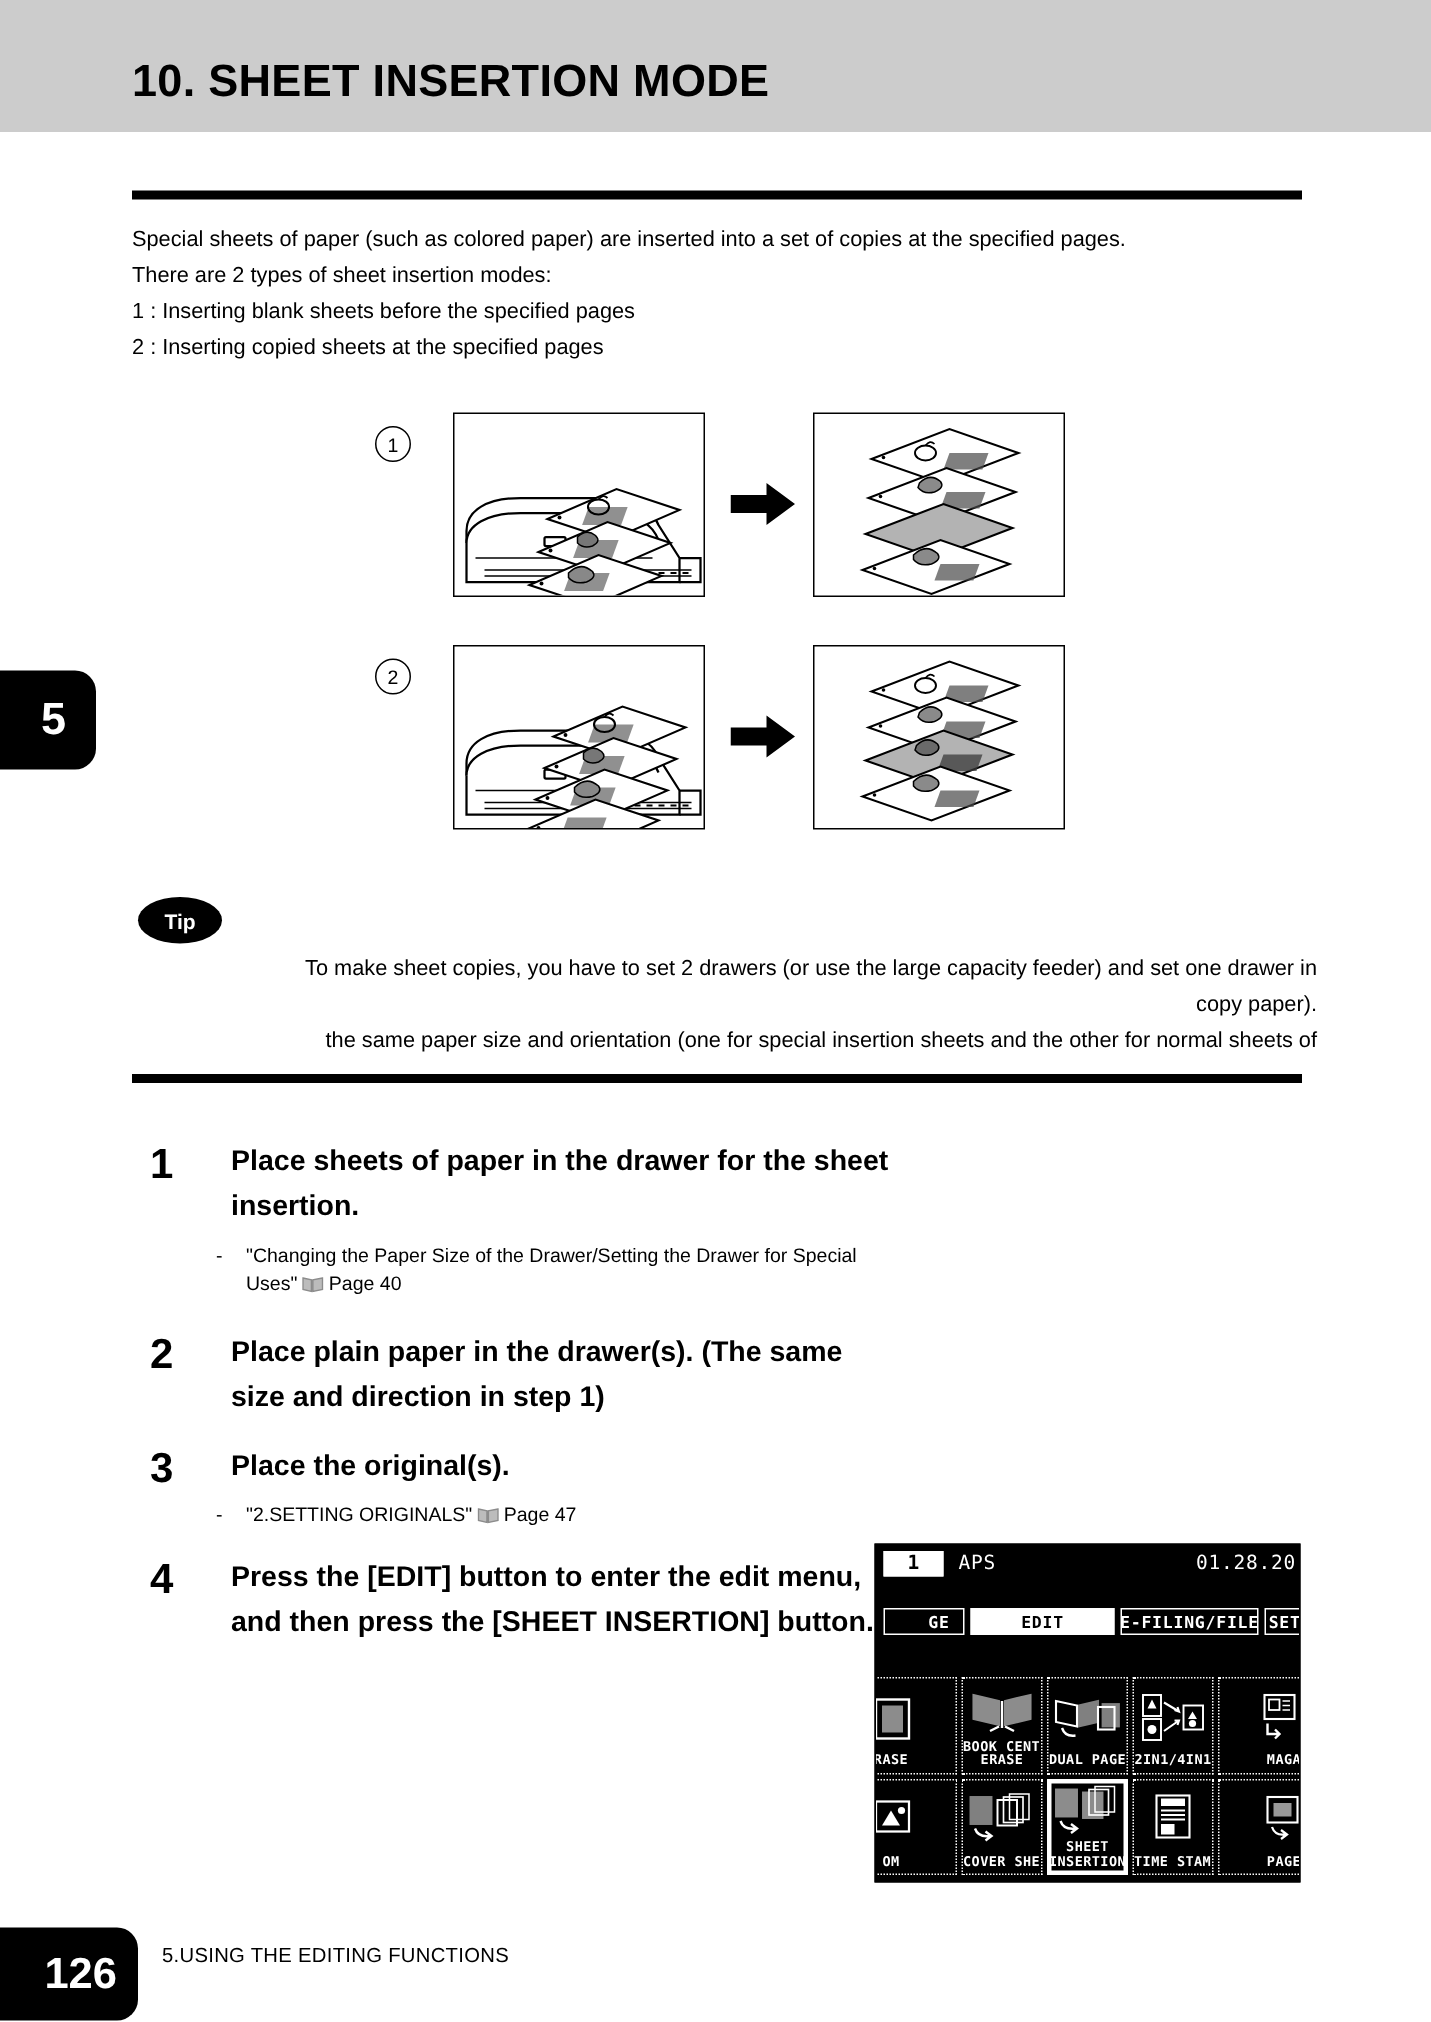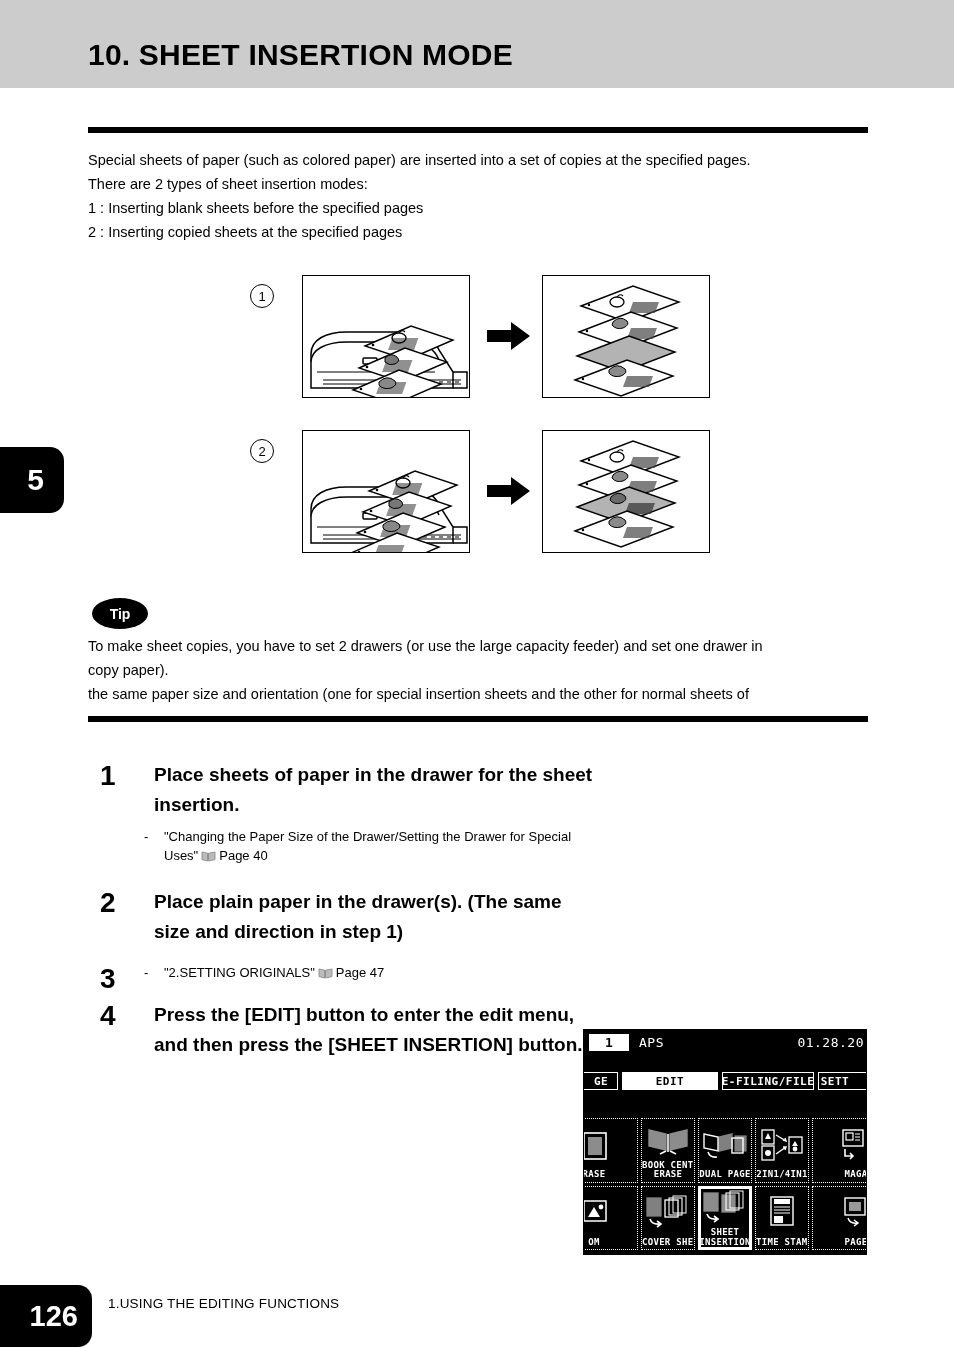--- a/index.html
+++ b/index.html
@@ -70,7 +70,7 @@
     color: #fff; font-size: 14px; font-weight: bold;
     display: flex; align-items: center; justify-content: center; text-align: right;
   }
-  .tip-body { position: absolute; left: 88px; top: 634px; width: 790px; }
+  .tip-body { position: absolute; left: 88px; top: 634px; width: 790px; text-align: right; }
   .tip-body p { font-size: 14.5px; line-height: 24px; white-space: nowrap; }
 
   

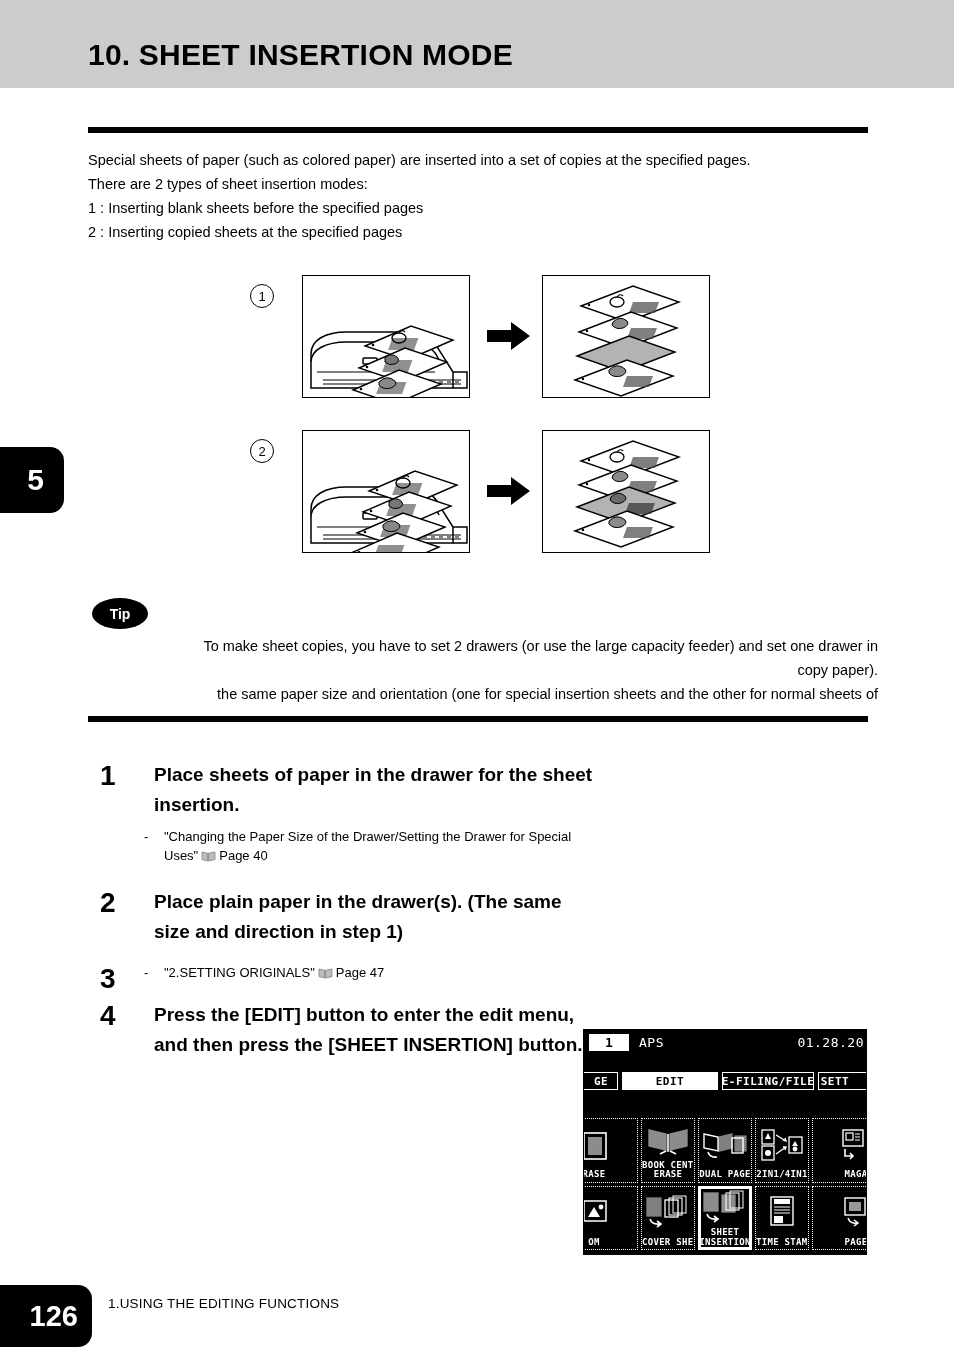--- a/index.html
+++ b/index.html
@@ -418,6 +418,7 @@
 
     <div class="step" style="margin-top:16px;margin-bottom:4px;">
       <div class="step-num">3</div>
+      <div class="step-text">Place the original(s).</div>
       <div class="step-note">
         <span class="dash">-</span><span>"2.SETTING ORIGINALS"</span><span class="bookicon"><svg width="15" height="12" viewBox="0 0 15 12">
               <path d="M1 2 L6.6 3.2 L6.6 11 L1 9.6 Z M14 2 L7.6 3.2 L7.6 11 L14 9.6 Z" fill="#bcbcbc" stroke="#8c8c8c" stroke-width="0.9"></path>

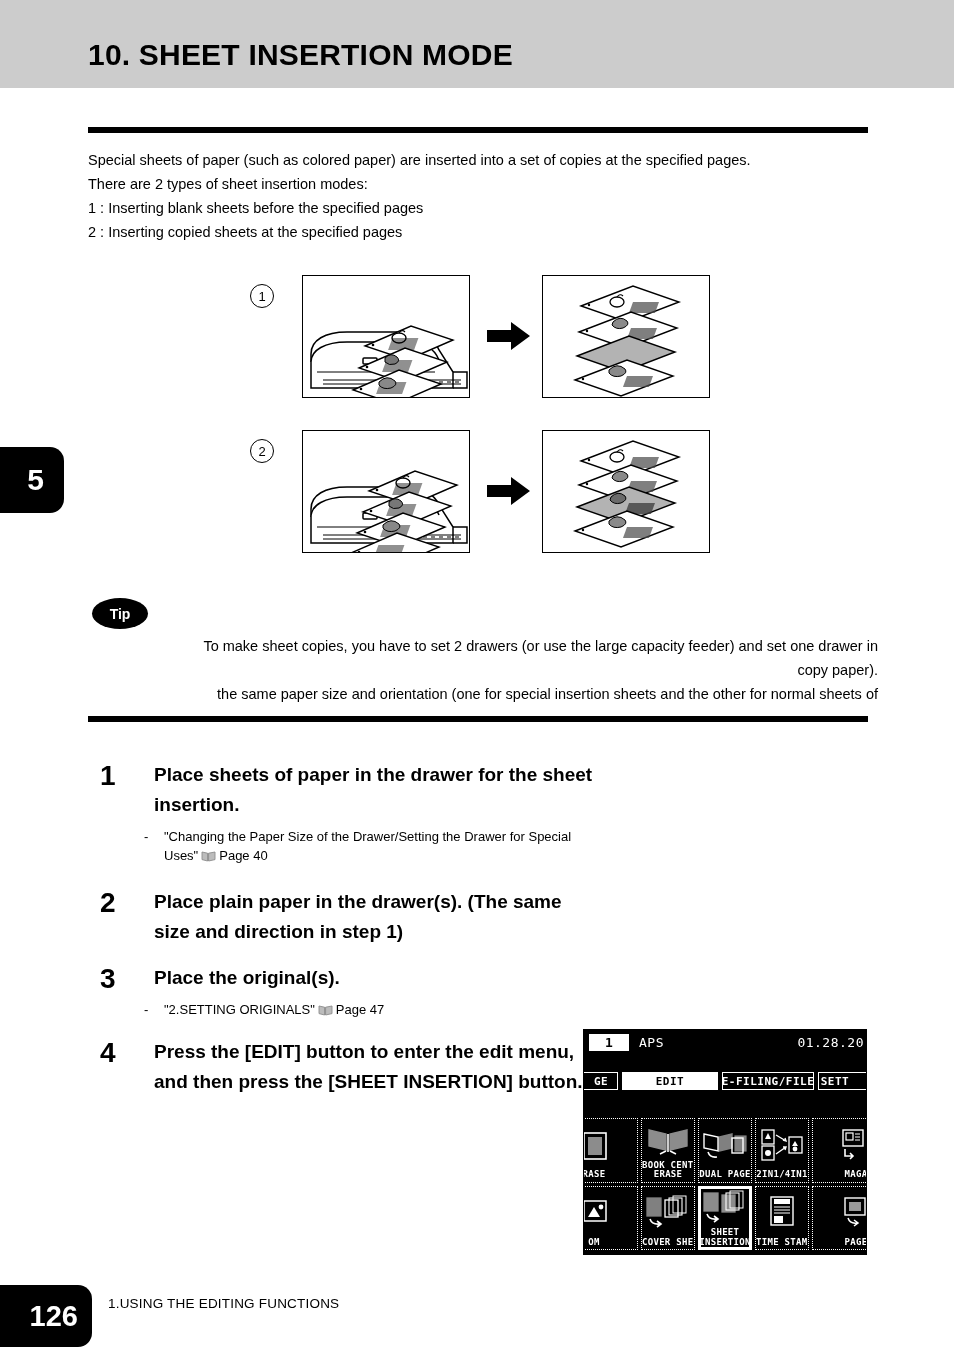--- a/index.html
+++ b/index.html
@@ -118,7 +118,7 @@
 
   .lcd-tabs {
     position: relative; height: 20px; display: flex; gap: 4px;
-    padding: 0 0 0 0; margin-top: 2px;
+    padding: 0 0 0 0; margin-top: 2px; margin-left: 25px;
   }
   .lcd-tab {
     height: 18px; border: 1px dotted #fff;

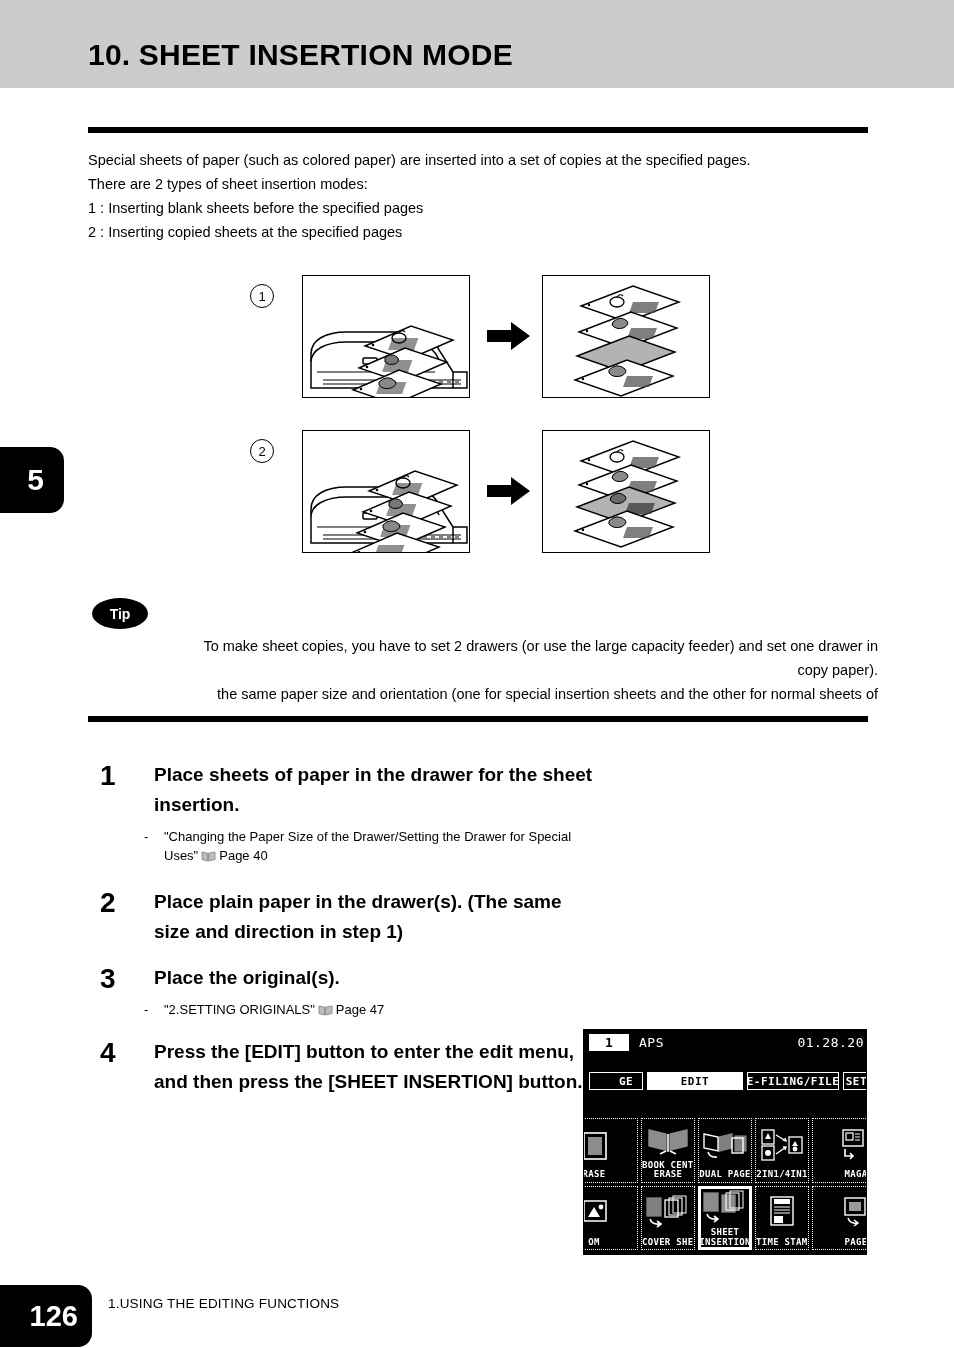--- a/index.html
+++ b/index.html
@@ -596,7 +596,7 @@
   <div class="footer-tab">
     <span>126</span>
   </div>
-  <div class="footer-text">1.USING THE EDITING FUNCTIONS</div>
+  <div class="footer-text">5.USING THE EDITING FUNCTIONS</div>
 
 </div>
 

